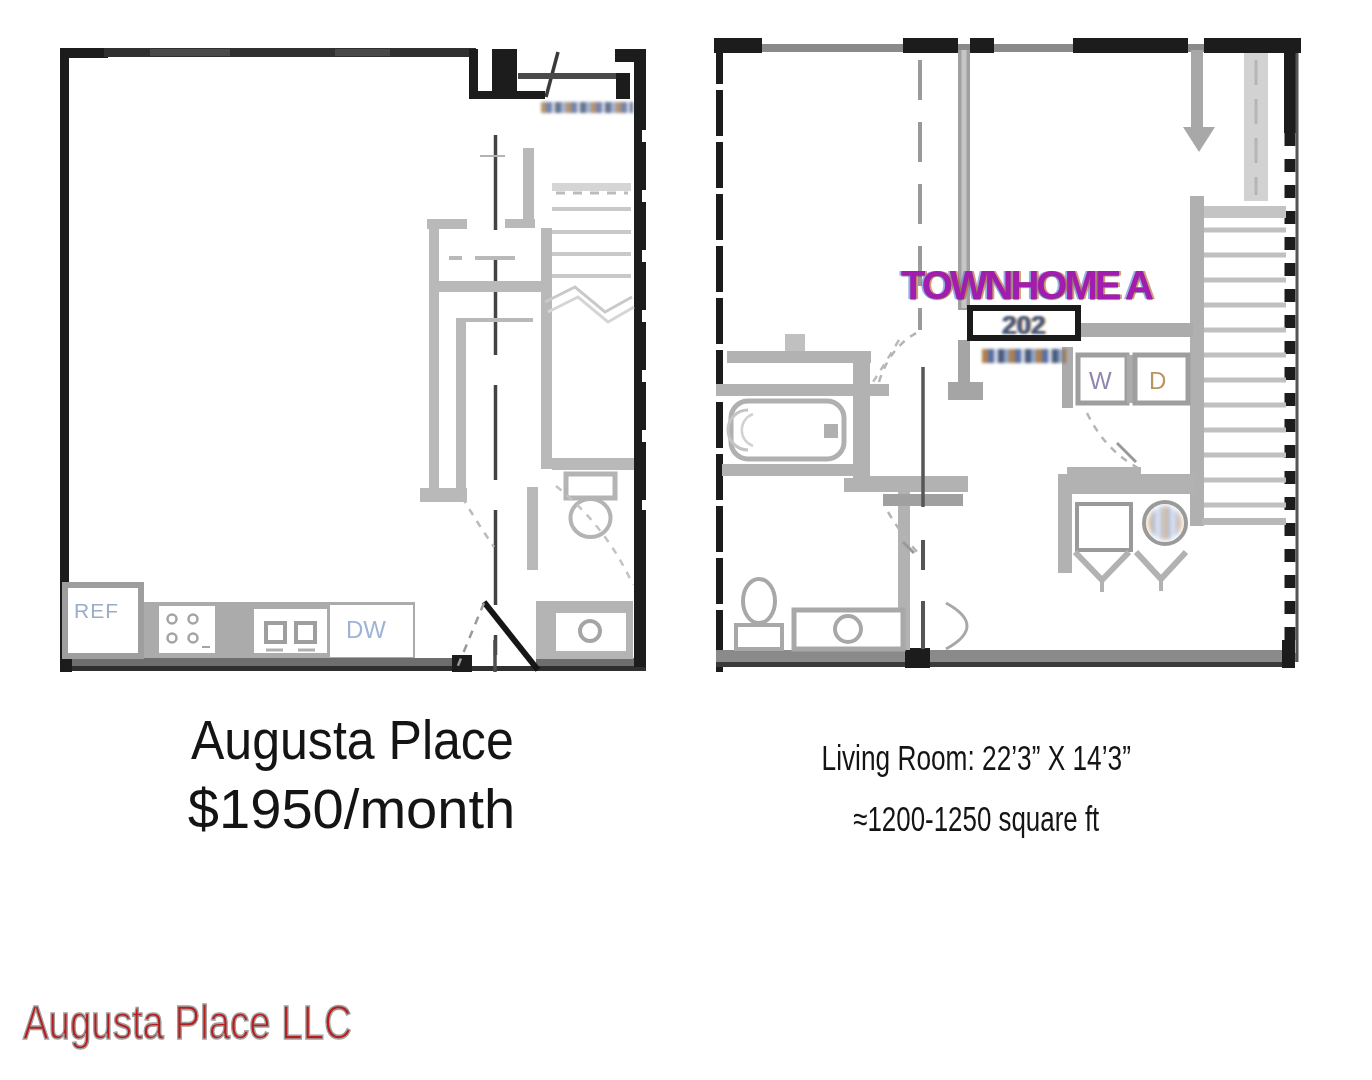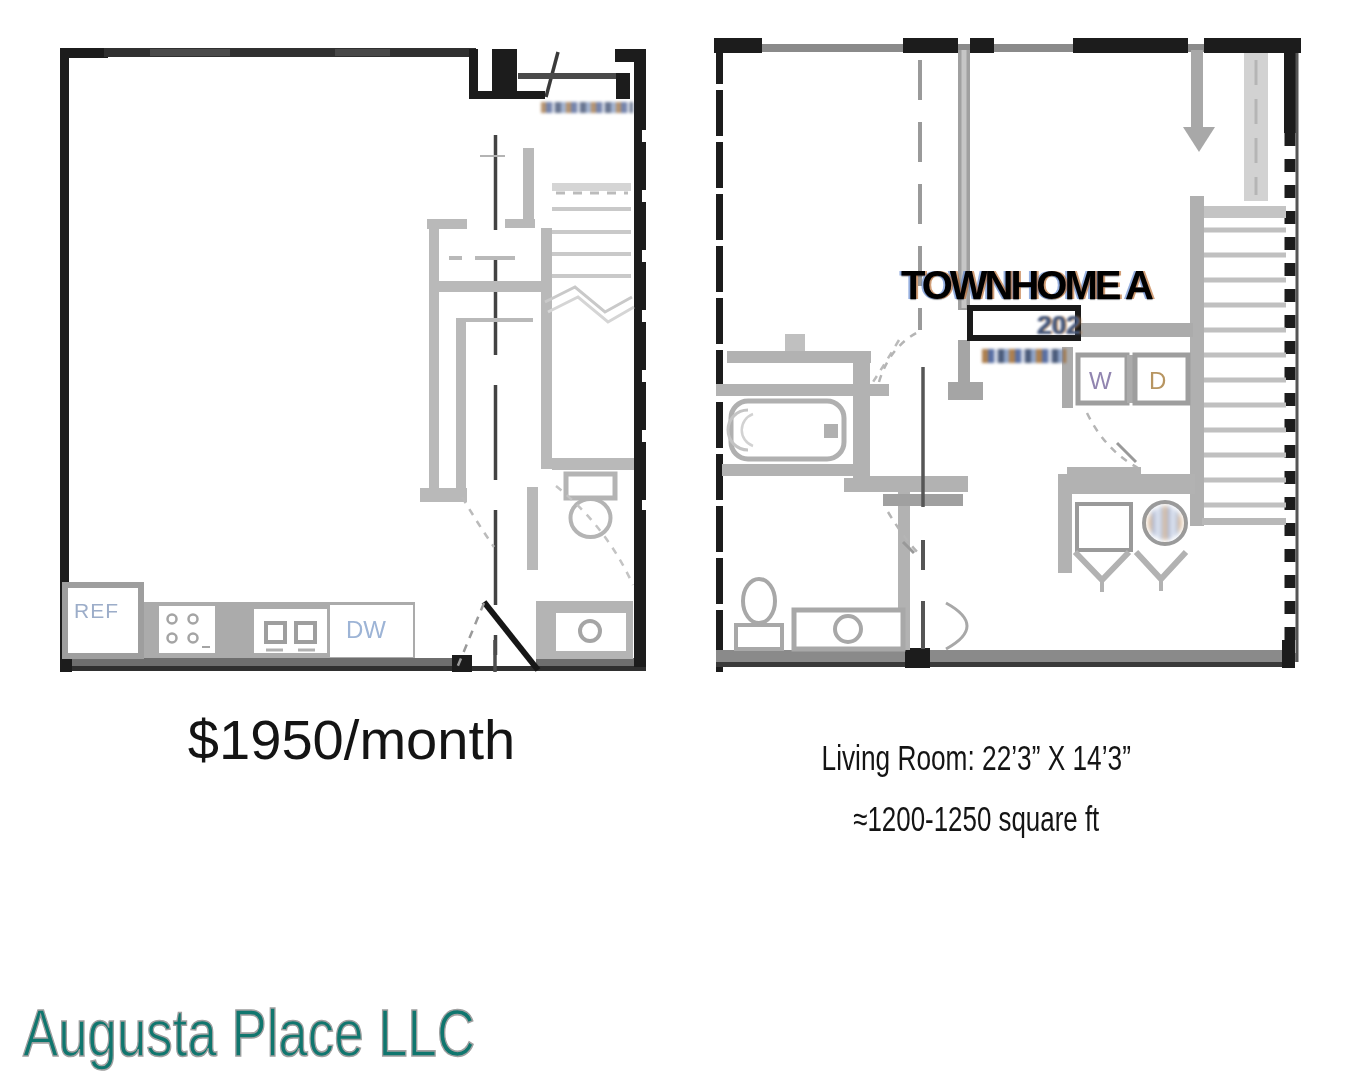--- a/index.html
+++ b/index.html
@@ -210,7 +210,7 @@
 <div class="abs" style="left:541px;top:102px;width:92px;height:11px;filter:blur(1.7px);opacity:0.72;background:repeating-linear-gradient(90deg,#9a6a38 0 5px,#41568e 5px 11px,#c9cfdd 11px 14px,#2e4066 14px 20px,#8198bf 20px 25px);"></div>
 <div class="abs" style="left:1148px;top:506px;width:34px;height:34px;border-radius:50%;filter:blur(2px);opacity:0.6;background:repeating-linear-gradient(90deg,#c89058 0 4px,#7890c0 4px 8px,#e8e8f0 8px 11px,#90a8d0 11px 15px);"></div>
 
-<div class="tl" style="left:901px;top:263px;width:248px;text-align:left;font-size:40px;font-weight:bold;color:#000000;letter-spacing:-3px;filter:blur(0.6px);text-shadow:2px 0 0 rgba(180,95,30,0.6), -2px 0 0 rgba(70,115,200,0.55), 0 1px 1px rgba(20,25,35,0.5);">TOWNHOME A</div>
+<div class="tl" style="left:901px;top:263px;width:248px;text-align:left;font-size:40px;font-weight:bold;color:#a21caf;letter-spacing:-3px;filter:blur(0.6px);text-shadow:2px 0 0 rgba(180,95,30,0.6), -2px 0 0 rgba(70,115,200,0.55), 0 1px 1px rgba(20,25,35,0.5);">TOWNHOME A</div>
 <div class="abs" style="left:967px;top:305px;width:114px;height:36px;background:#ffffff;border:6px solid #1a1a1a;box-sizing:border-box;"></div>
 <div class="tl" style="left:967px;top:310px;width:114px;text-align:right;font-size:26px;font-weight:600;color:#46587a;filter:blur(0.9px);text-shadow:1.5px 0 0 rgba(190,115,45,0.65), -1.5px 0 0 rgba(50,70,120,0.5);">202</div>
 <div class="abs" style="left:982px;top:349px;width:84px;height:14px;filter:blur(1.6px);opacity:0.85;background:repeating-linear-gradient(90deg,#a06a30 0 6px,#3c5694 6px 12px,#ccd3e2 12px 16px,#2c3f64 16px 22px,#7e96c0 22px 27px);"></div>

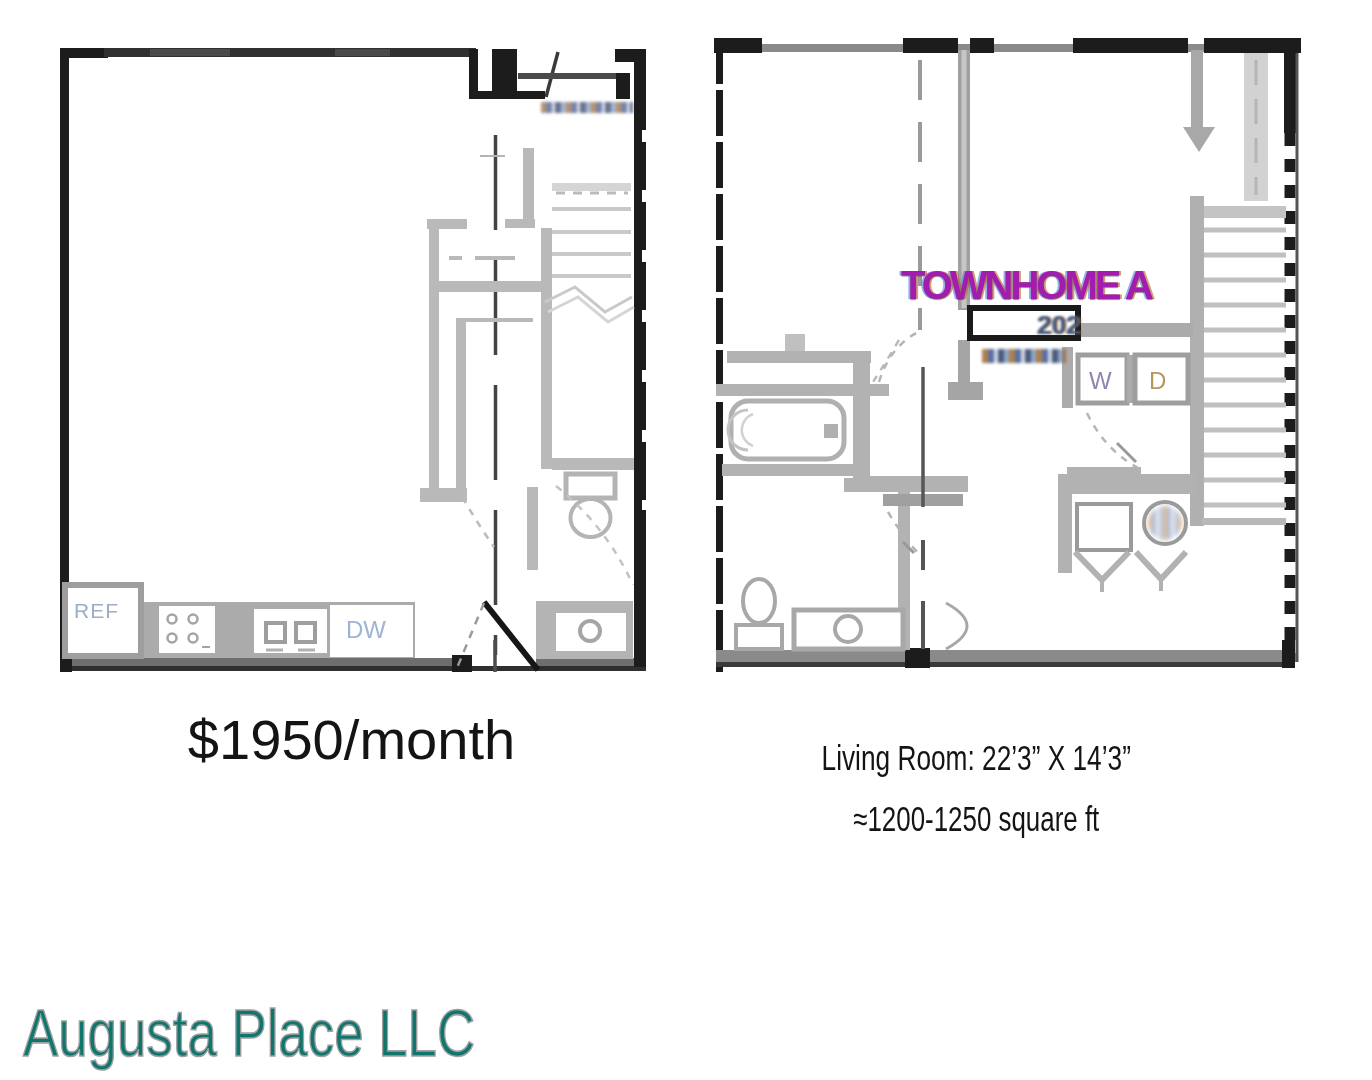--- a/index.html
+++ b/index.html
@@ -212,7 +212,7 @@
 
 <div class="tl" style="left:901px;top:263px;width:248px;text-align:left;font-size:40px;font-weight:bold;color:#a21caf;letter-spacing:-3px;filter:blur(0.6px);text-shadow:2px 0 0 rgba(180,95,30,0.6), -2px 0 0 rgba(70,115,200,0.55), 0 1px 1px rgba(20,25,35,0.5);">TOWNHOME A</div>
 <div class="abs" style="left:967px;top:305px;width:114px;height:36px;background:#ffffff;border:6px solid #1a1a1a;box-sizing:border-box;"></div>
-<div class="tl" style="left:967px;top:310px;width:114px;text-align:right;font-size:26px;font-weight:600;color:#46587a;filter:blur(0.9px);text-shadow:1.5px 0 0 rgba(190,115,45,0.65), -1.5px 0 0 rgba(50,70,120,0.5);">202</div>
+<div class="tl" style="left:967px;top:310px;width:114px;text-align:center;font-size:26px;font-weight:600;color:#46587a;filter:blur(0.9px);text-shadow:1.5px 0 0 rgba(190,115,45,0.65), -1.5px 0 0 rgba(50,70,120,0.5);">202</div>
 <div class="abs" style="left:982px;top:349px;width:84px;height:14px;filter:blur(1.6px);opacity:0.85;background:repeating-linear-gradient(90deg,#a06a30 0 6px,#3c5694 6px 12px,#ccd3e2 12px 16px,#2c3f64 16px 22px,#7e96c0 22px 27px);"></div>
 
 <div class="tl" style="left:23px;top:995px;font-size:66px;color:#0f766e;-webkit-text-stroke:1.6px #a0a0a0;filter:blur(0.4px);">

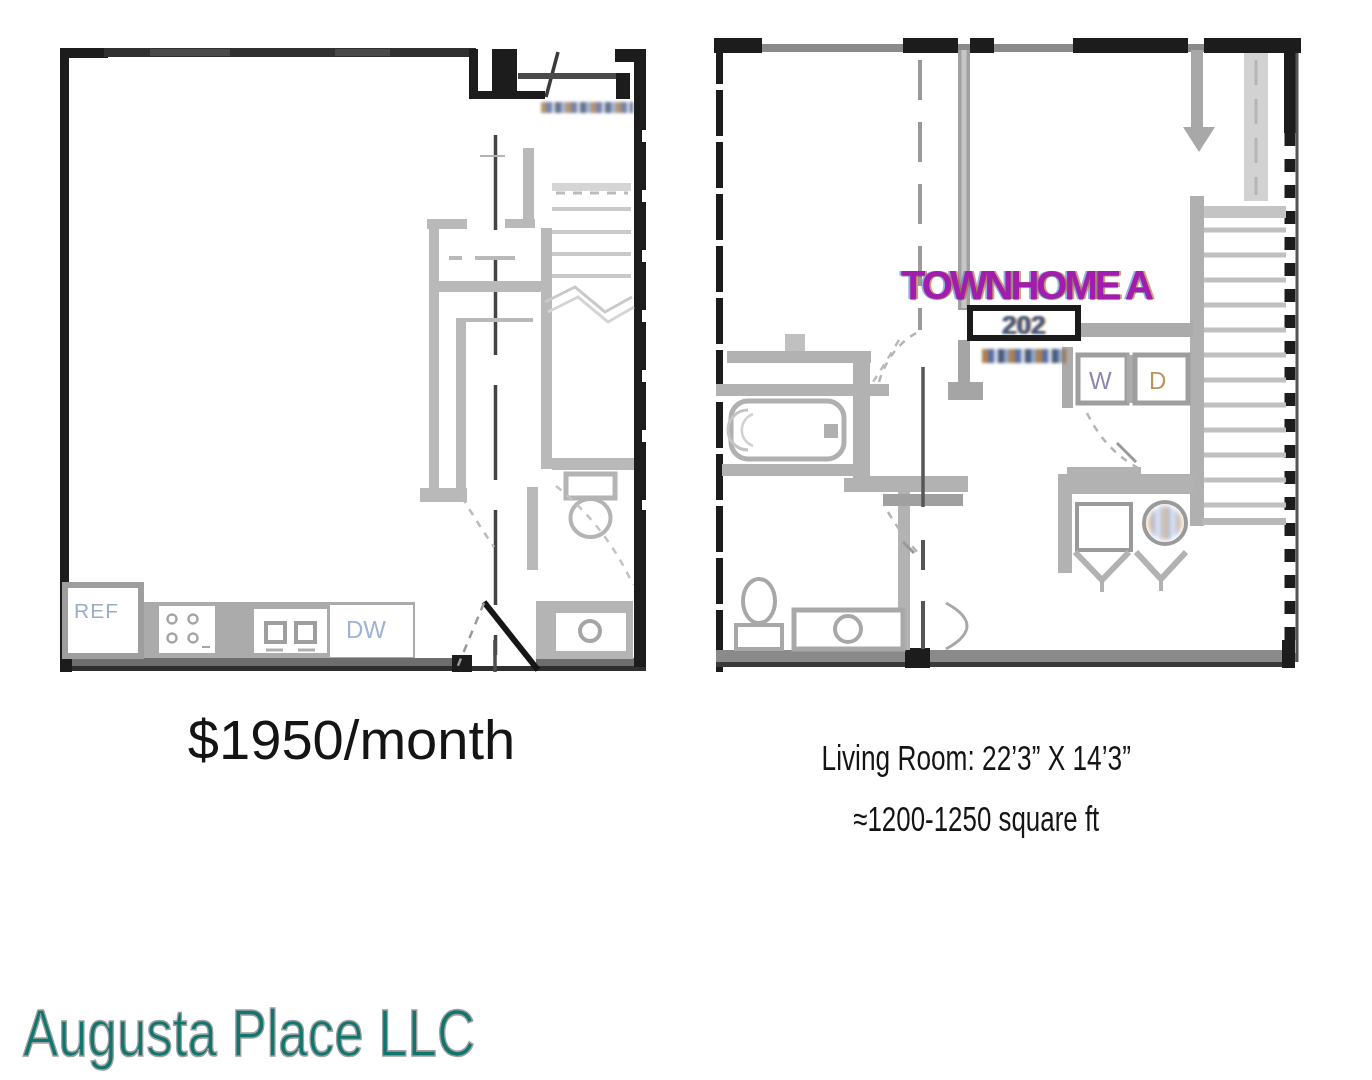--- a/index.html
+++ b/index.html
@@ -220,6 +220,7 @@
 </div>
 
 <div class="tl ctr" style="left:52px;top:706px;width:600px;font-size:55px;line-height:69px;filter:blur(0.4px);">
+  <div><span class="sx" style="transform:scaleX(0.91)">Augusta Place</span></div>
   <div><span class="sx" style="transform:scaleX(1.02)">$1950/month</span></div>
 </div>
 

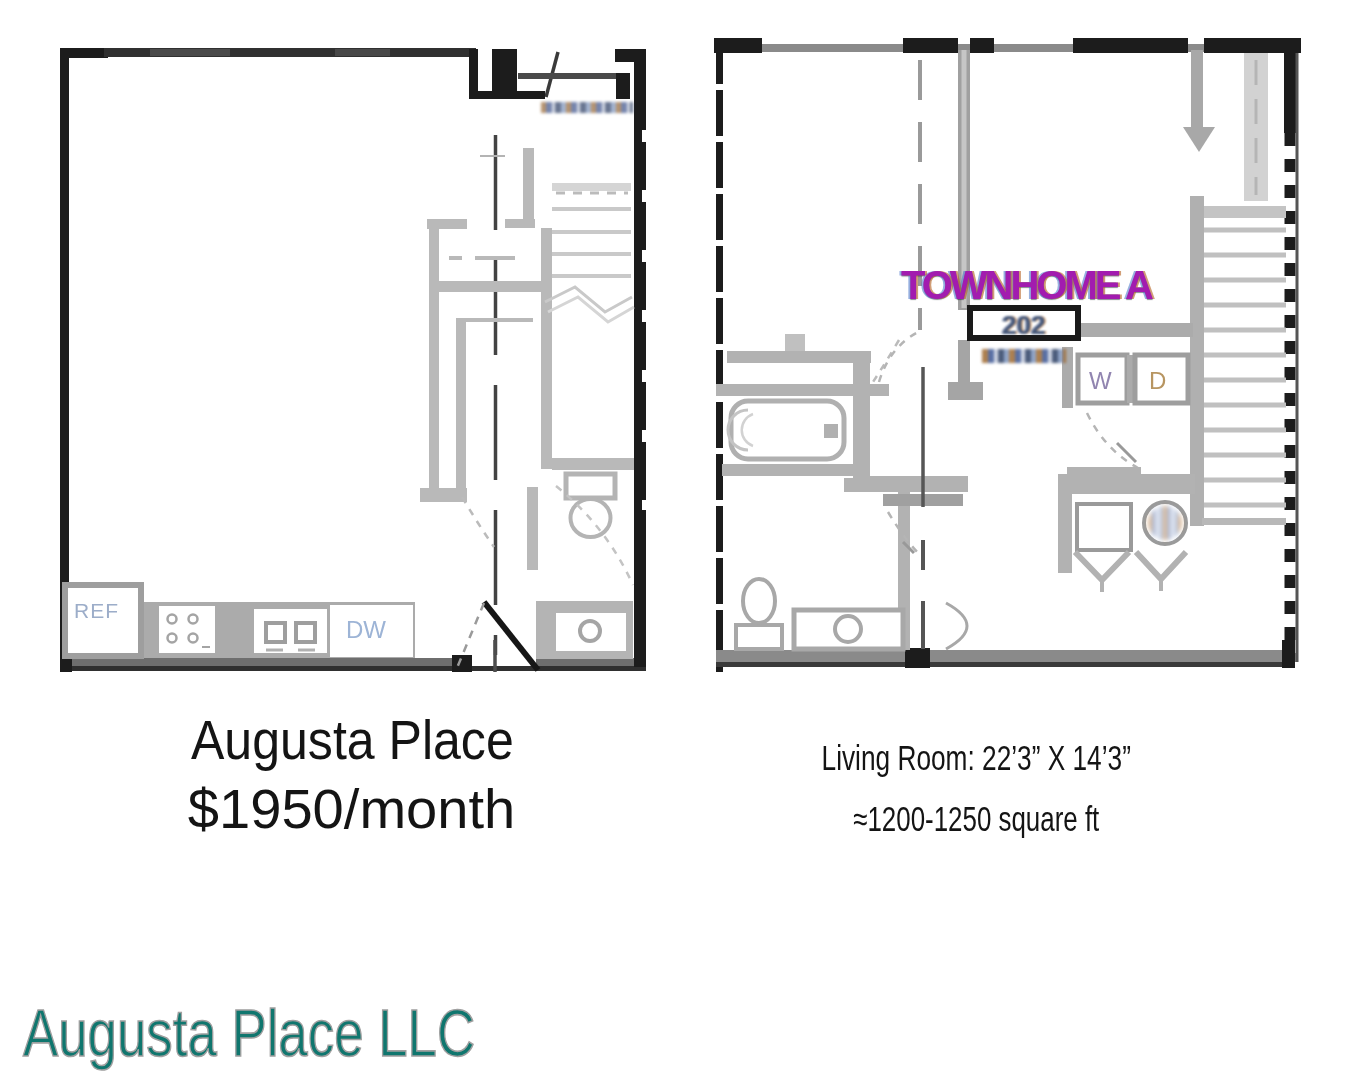--- a/index.html
+++ b/index.html
@@ -215,7 +215,7 @@
 <div class="tl" style="left:967px;top:310px;width:114px;text-align:center;font-size:26px;font-weight:600;color:#46587a;filter:blur(0.9px);text-shadow:1.5px 0 0 rgba(190,115,45,0.65), -1.5px 0 0 rgba(50,70,120,0.5);">202</div>
 <div class="abs" style="left:982px;top:349px;width:84px;height:14px;filter:blur(1.6px);opacity:0.85;background:repeating-linear-gradient(90deg,#a06a30 0 6px,#3c5694 6px 12px,#ccd3e2 12px 16px,#2c3f64 16px 22px,#7e96c0 22px 27px);"></div>
 
-<div class="tl" style="left:23px;top:995px;font-size:66px;color:#0f766e;-webkit-text-stroke:1.6px #a0a0a0;filter:blur(0.4px);">
+<div class="tl" style="left:23px;top:995px;font-size:48px;color:#b91c1c;-webkit-text-stroke:1.6px #a0a0a0;filter:blur(0.4px);">
   <span class="sx" style="transform-origin:0 50%;transform:scaleX(0.8)">Augusta Place LLC</span>
 </div>
 

